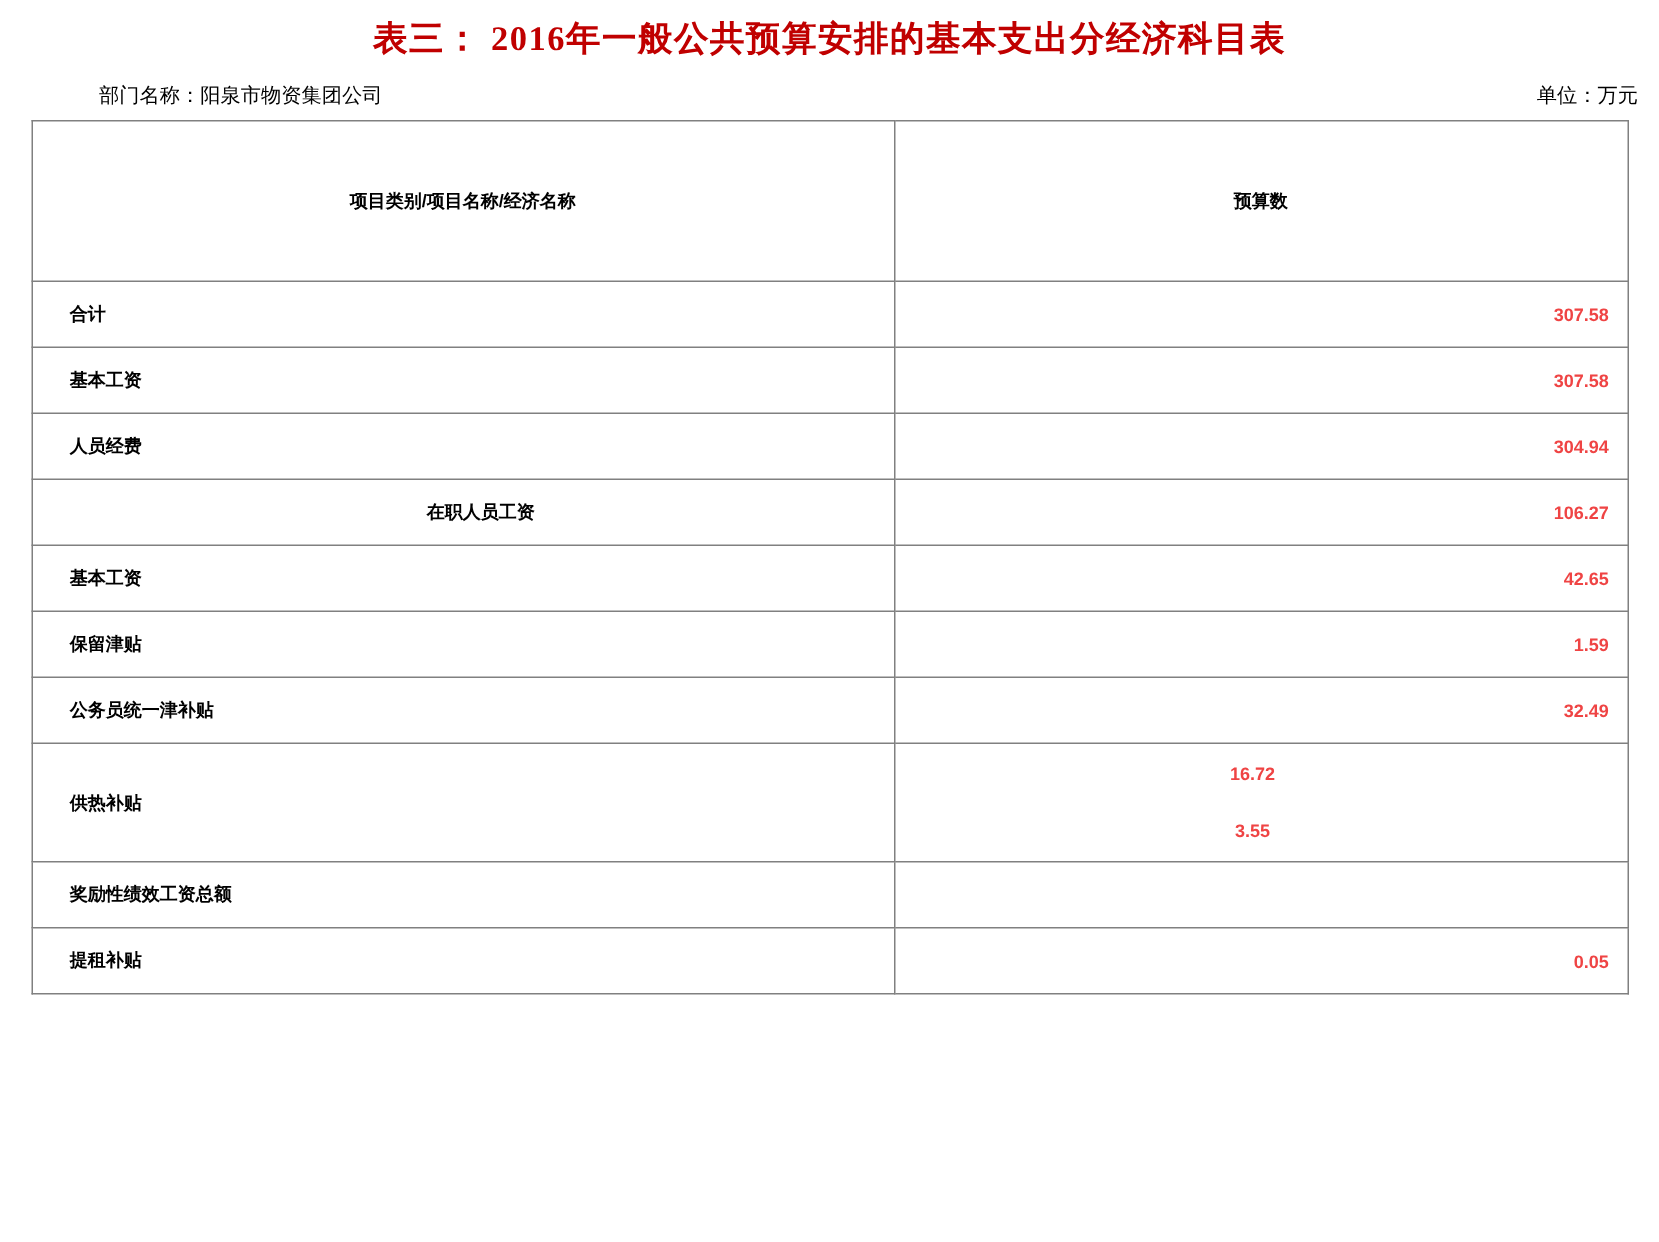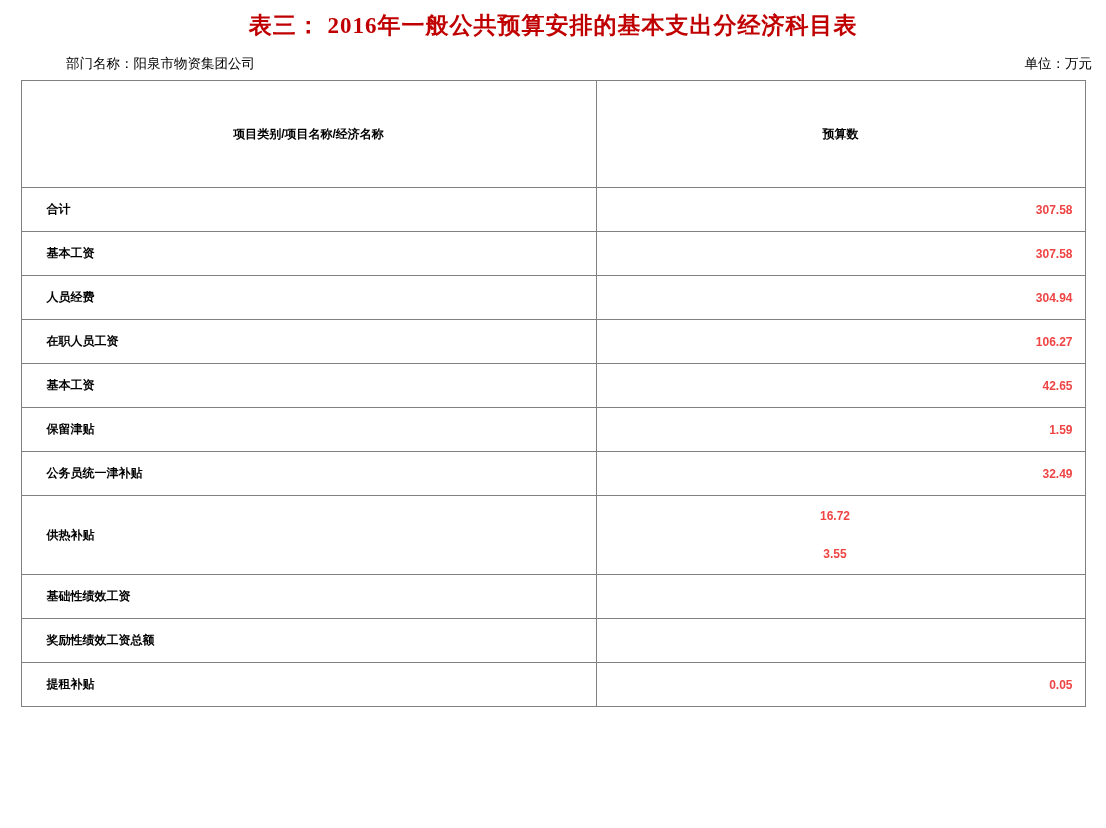--- a/index.html
+++ b/index.html
@@ -88,7 +88,7 @@
   
   .lv0 { padding-left: 8px; }
   .lv1 { padding-left: 20px; }
-  .lv2 { padding-left: 34px; }
+  .lv2 { padding-left: 34px; text-align: center; }
   .lv3 { padding-left: 48px; }
 
   

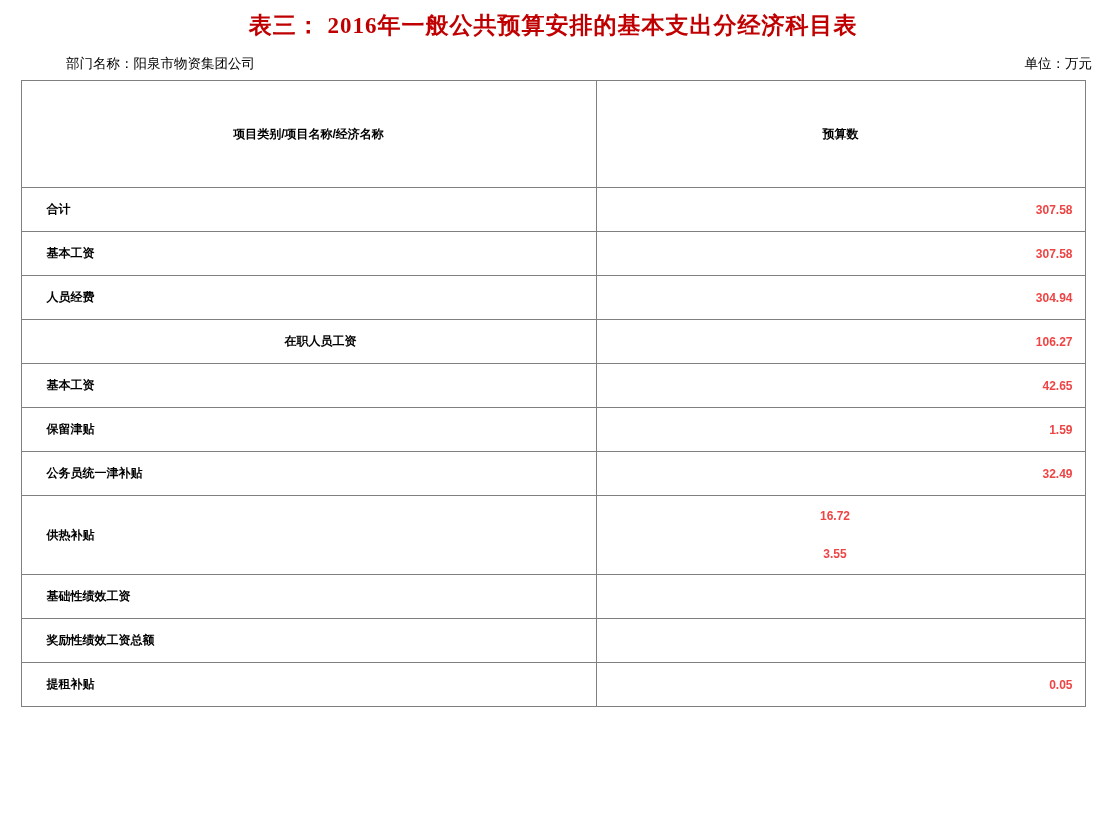--- a/index.html
+++ b/index.html
@@ -166,10 +166,6 @@
           </td>
         </tr>
         <tr>
-          <td class="name lv3">基础性绩效工资</td>
-          <td class="val"></td>
-        </tr>
-        <tr>
           <td class="name lv3">奖励性绩效工资总额</td>
           <td class="val"></td>
         </tr>

